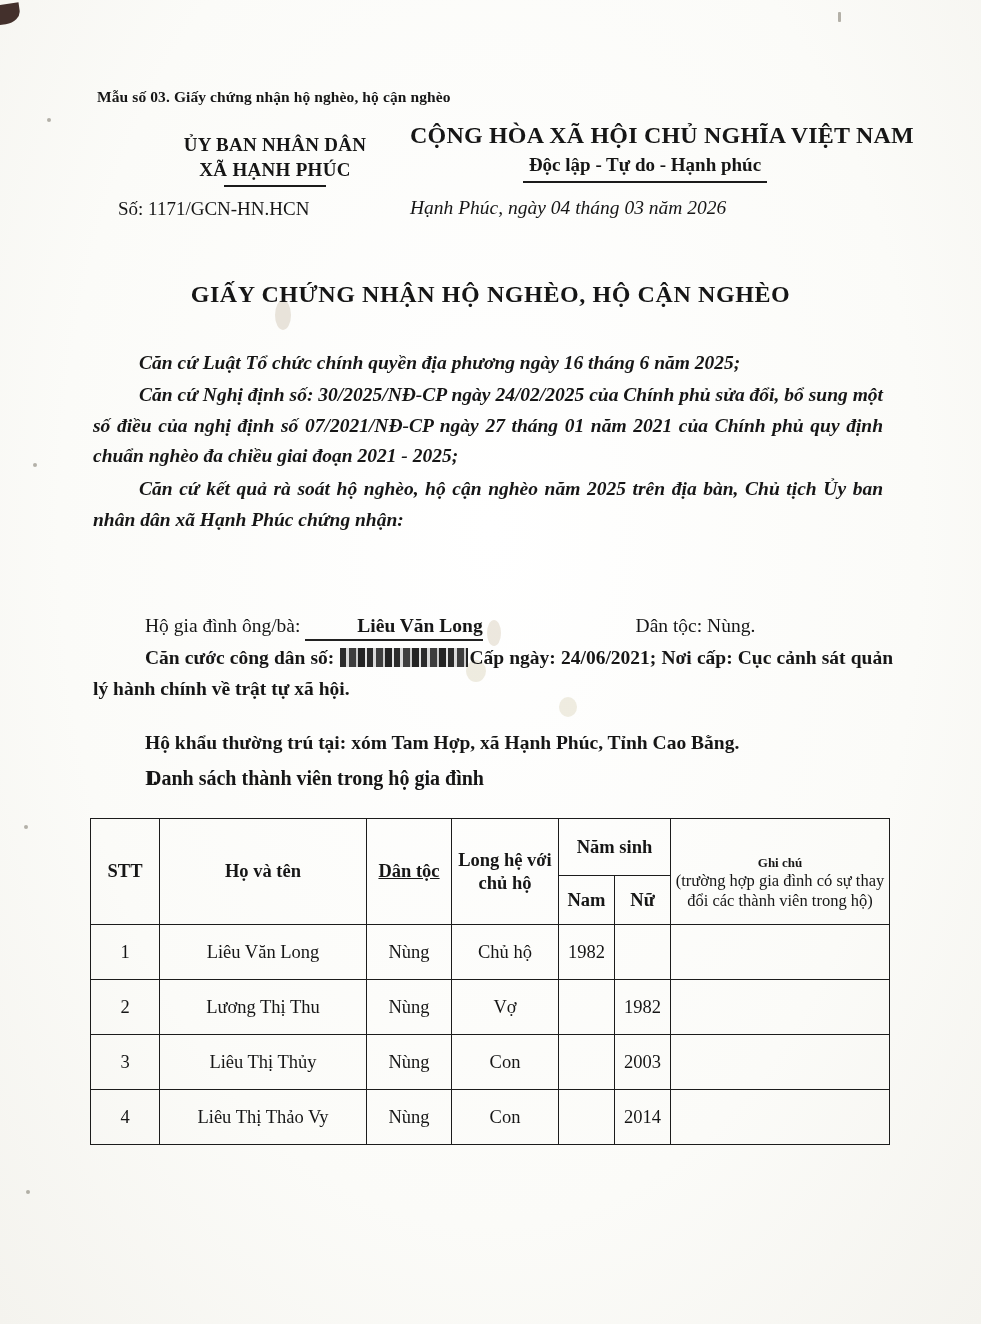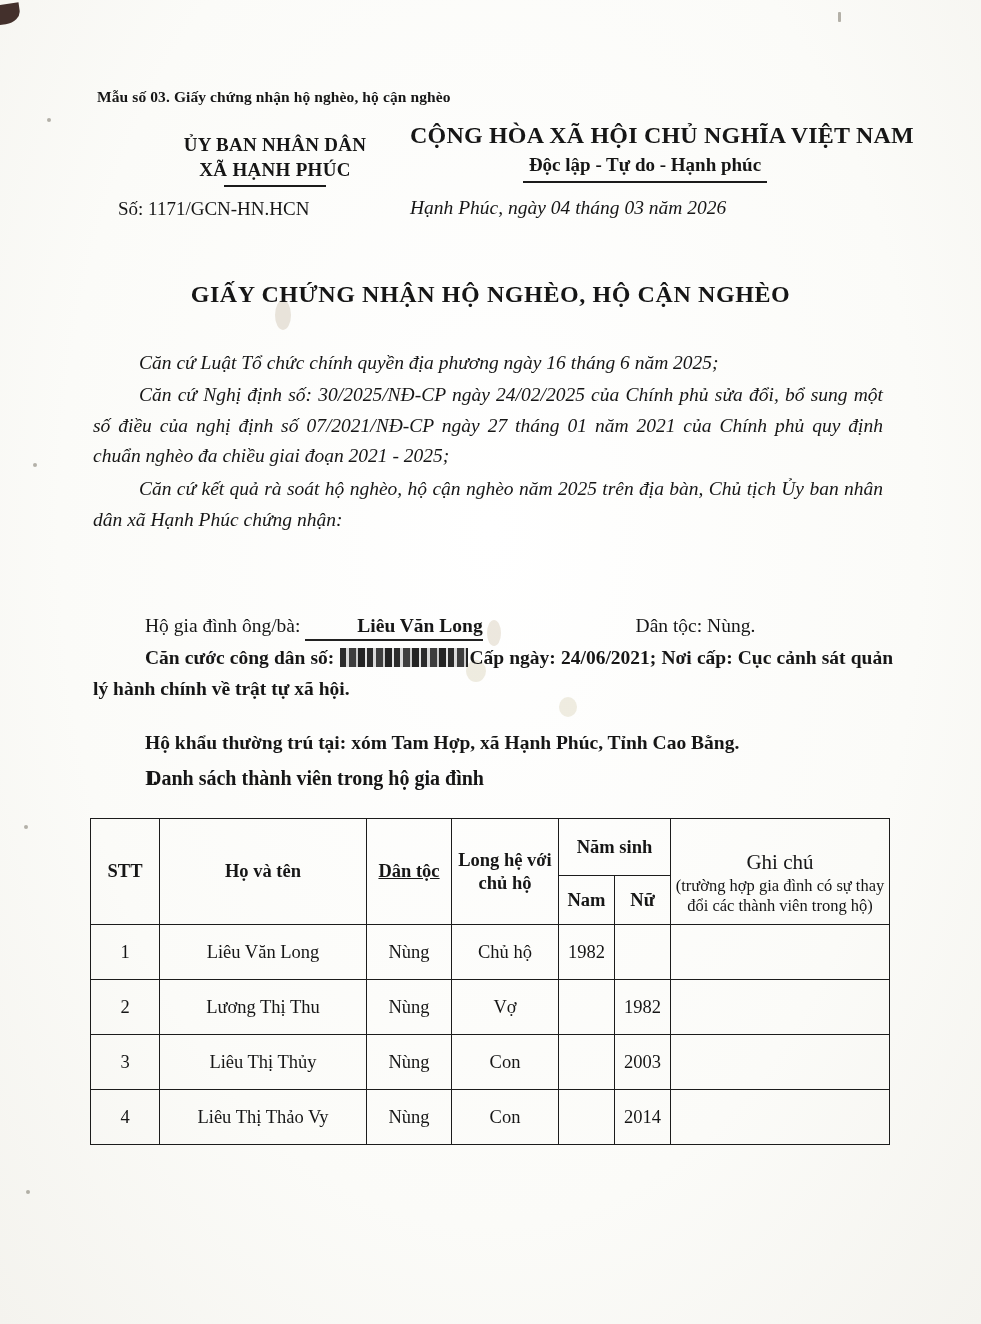--- a/index.html
+++ b/index.html
@@ -155,6 +155,7 @@
     left: 93px;
     top: 348px;
     width: 790px;
+    font-weight: bold;
   }
   p.legal {
     margin: 0 0 2px 0;

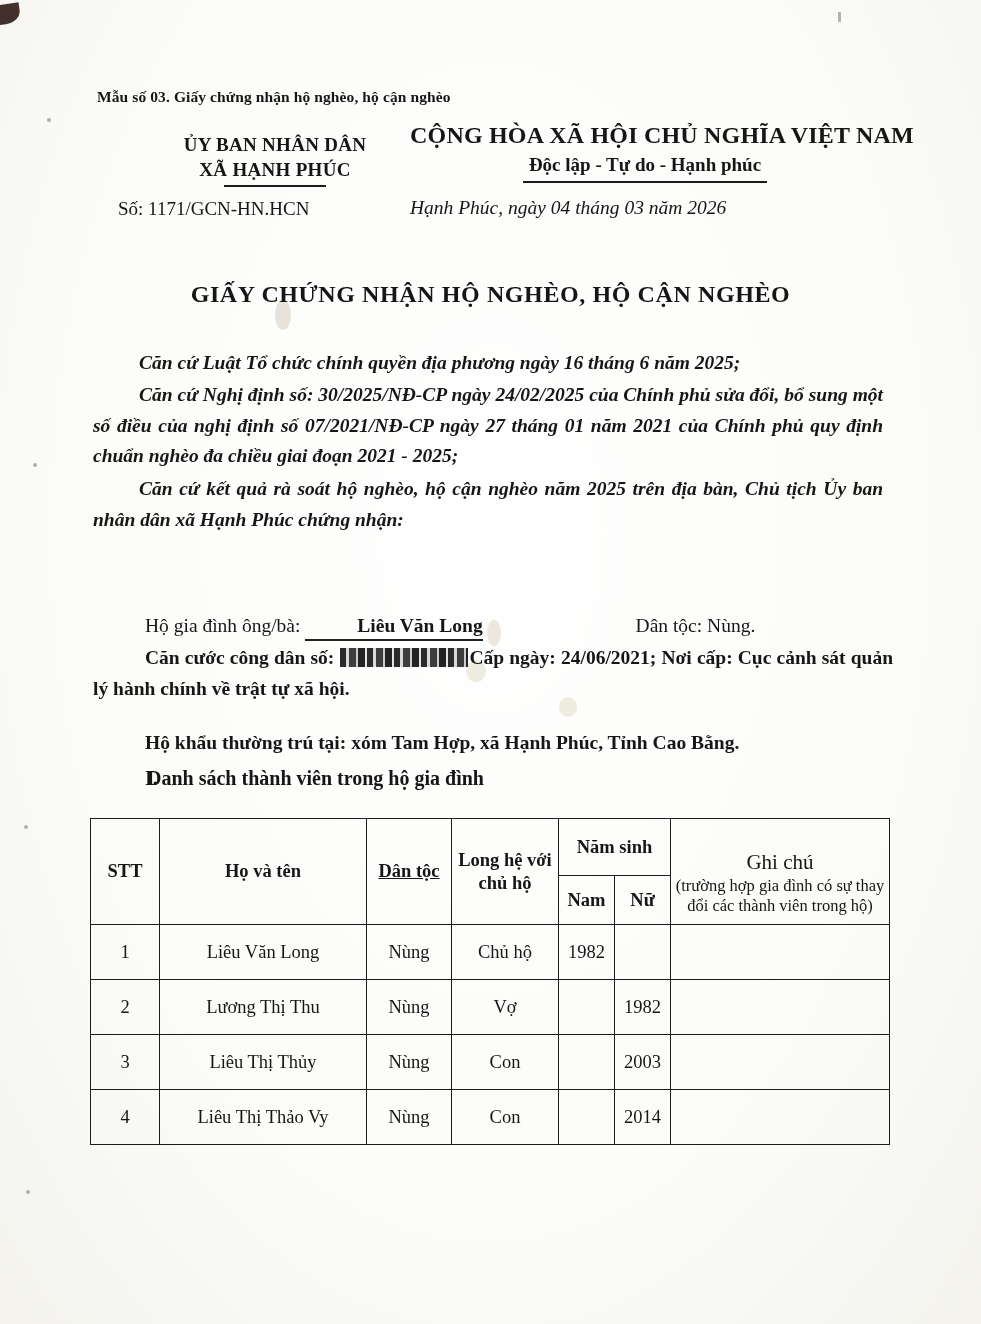--- a/index.html
+++ b/index.html
@@ -272,8 +272,8 @@
   th.c-note  { width: 212px; }
 
   th.c-note .note-title {
-    font-weight: normal;
-    font-size: 21px;
+    font-weight: bold;
+    font-size: 13px;
     margin-top: 24px;
   }
   th.c-note .note-sub {

